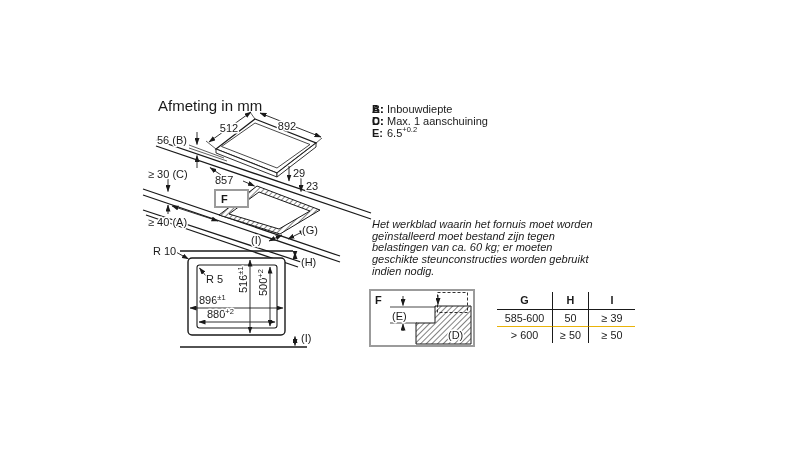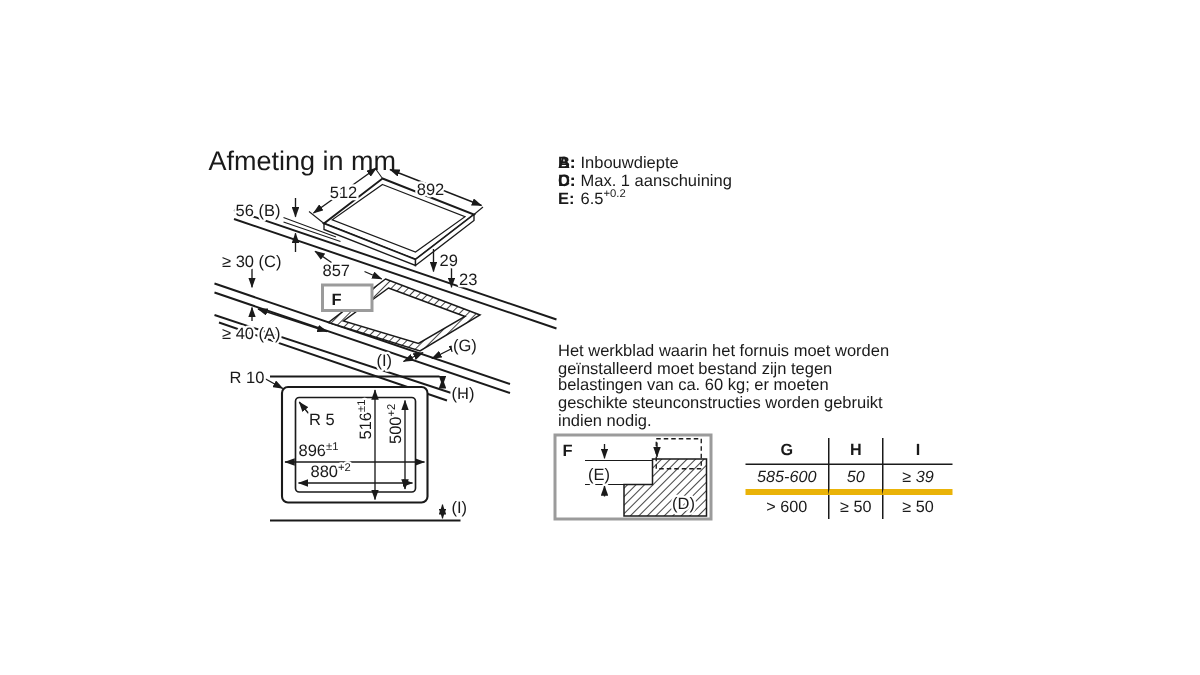--- a/index.html
+++ b/index.html
@@ -9,7 +9,7 @@
     -webkit-font-smoothing:antialiased;
   }
   .abs{position:absolute;}
-  .title{left:139px;top:97px;font-size:18px;}
+  .title{left:158px;top:97px;font-size:15px;}
   svg{position:absolute;overflow:visible;}
   svg text{font-family:"Liberation Sans",sans-serif;font-size:11px;fill:#1a1a1a;
     stroke:#fff;stroke-width:3px;paint-order:stroke;stroke-linejoin:round;}

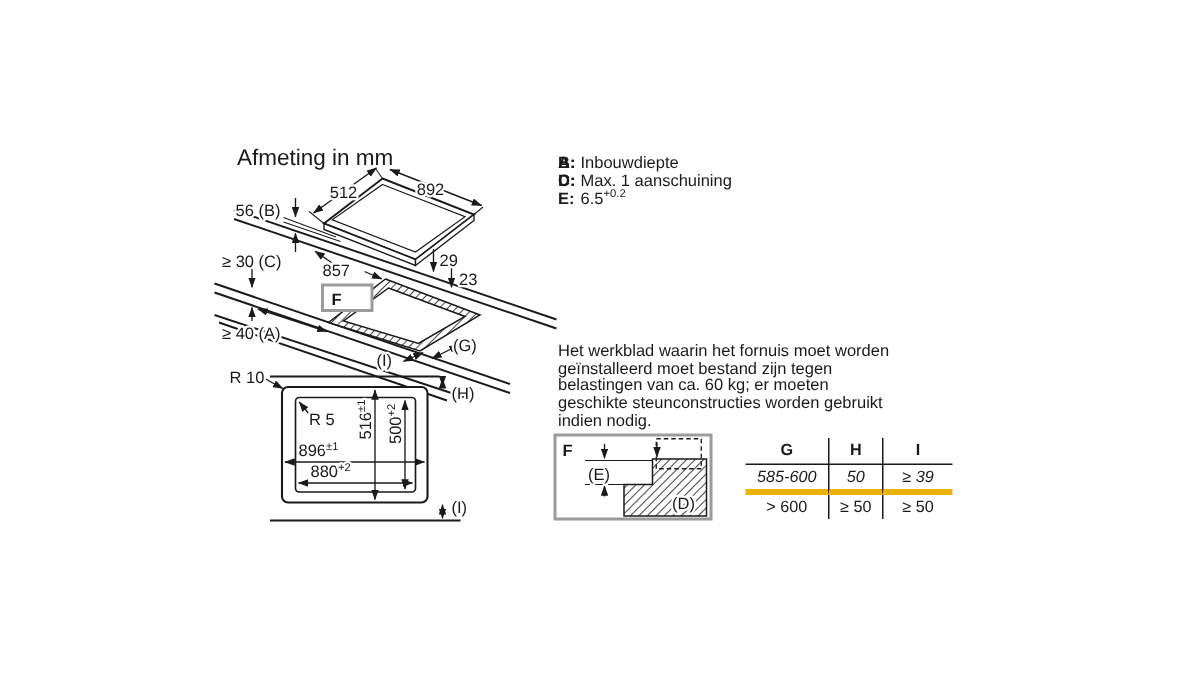--- a/index.html
+++ b/index.html
@@ -20,7 +20,7 @@
   .legend .k{position:absolute;left:0;top:0;font-weight:bold;}
   .legend .t{white-space:pre-line;}
   sup.small{font-size:7.5px;vertical-align:super;line-height:0;}
-  .note{left:372px;top:229px;width:290px;font-size:11px;line-height:11.7px;white-space:pre-line;}
+  .note{left:372px;top:219px;width:290px;font-size:11px;line-height:11.7px;white-space:pre-line;font-style:italic;}
   .ctable{left:497px;top:292px;display:grid;grid-template-columns:55px 36px 47px;
     font-size:10.8px;text-align:center;}
   .ctable .cell{padding-top:1px;height:15px;line-height:14px;}

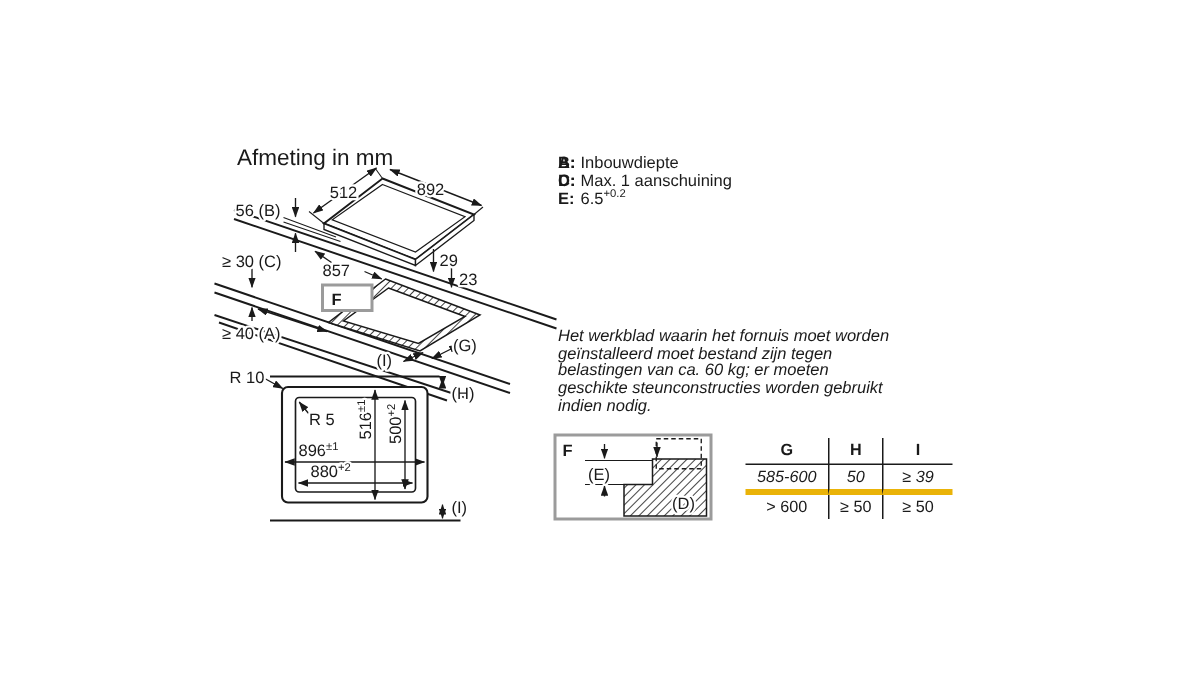--- a/index.html
+++ b/index.html
@@ -25,7 +25,7 @@
     font-size:10.8px;text-align:center;}
   .ctable .cell{padding-top:1px;height:15px;line-height:14px;}
   .ctable .hd{font-weight:bold;height:16px;border-bottom:1px solid #1a1a1a;}
-  .ctable .r1{border-bottom:4px solid #eab308;font-style:italic;}
+  .ctable .r1{border-bottom:1px solid #eab308;}
   .ctable .cB{border-left:1px solid #1a1a1a;}
 </style>
 </head>

